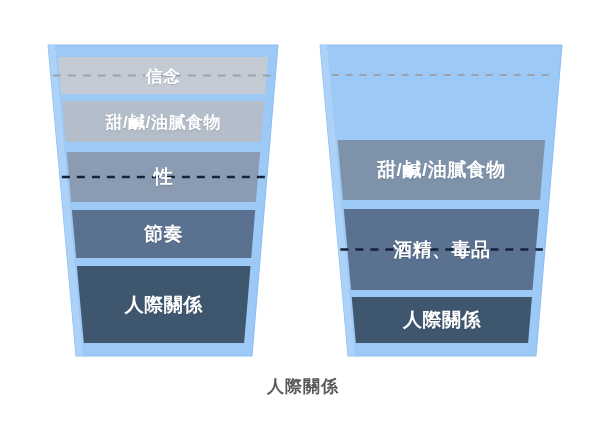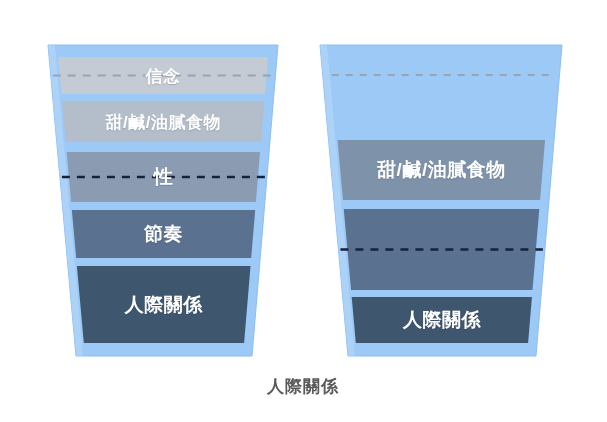--- a/index.html
+++ b/index.html
@@ -81,6 +81,7 @@
       <div class="band-label" style="left: 163.608px; top: 234px; font-size: 19px;">節奏</div>
       <div class="band-label" style="left: 163.834px; top: 304.5px; font-size: 19px;">人際關係</div>
       <div class="band-label" style="left: 441.402px; top: 170px; font-size: 19px;">甜/鹹/油膩食物</div>
+      <div class="band-label" style="left: 441.658px; top: 249.5px; font-size: 19px;">酒精、毒品</div>
       <div class="band-label" style="left: 441.884px; top: 320px; font-size: 19px;">人際關係</div>
     </div>
   <div class="caption">人際關係</div>

